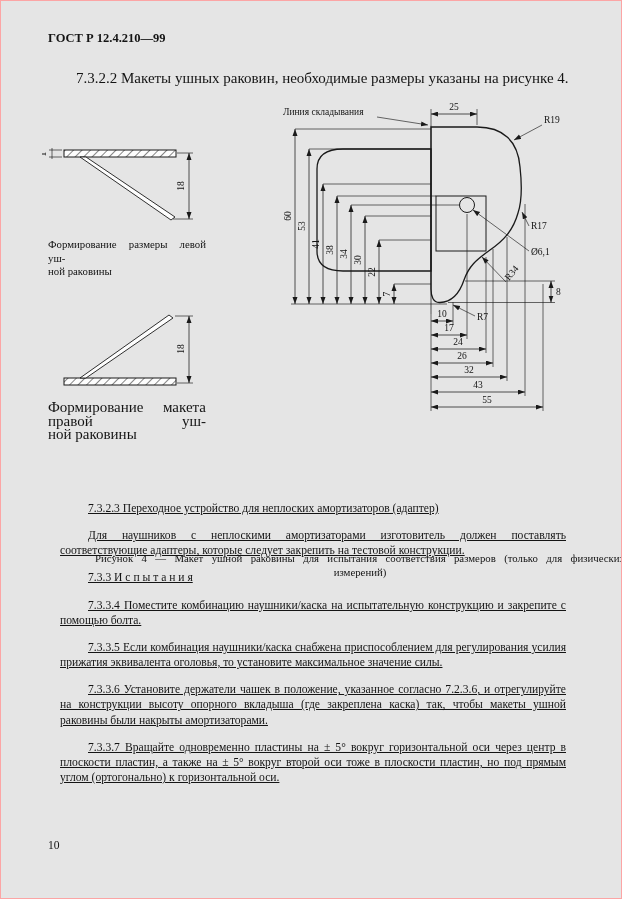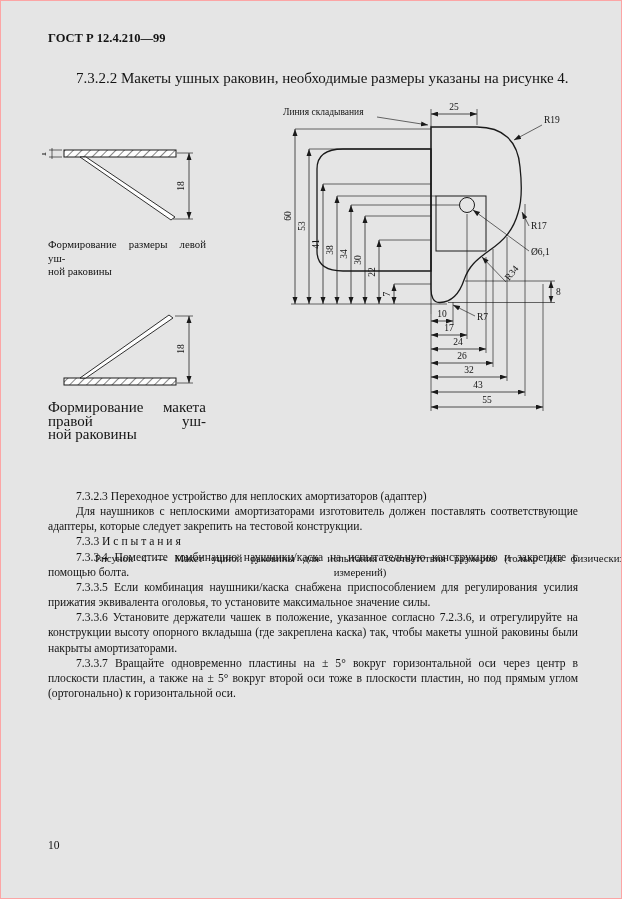--- a/index.html
+++ b/index.html
@@ -21,7 +21,7 @@
   .figcap .l2{text-align:center;}
   .bodytxt{position:absolute;left:47px;top:488px;width:530px;font-size:11.6px;
            line-height:15.15px;text-align:justify;}
-  .bodytxt p{margin:0;text-indent:28px;}
+  .bodytxt p{margin:12px;text-indent:28px;text-decoration:underline;}
   .pnum{position:absolute;left:47px;top:838px;font-size:11.6px;}
   svg text{font-family:"Liberation Serif",serif;font-size:9.5px;fill:#141414;}
   .e{stroke:#1a1a1a;stroke-width:0.65;fill:none;}

